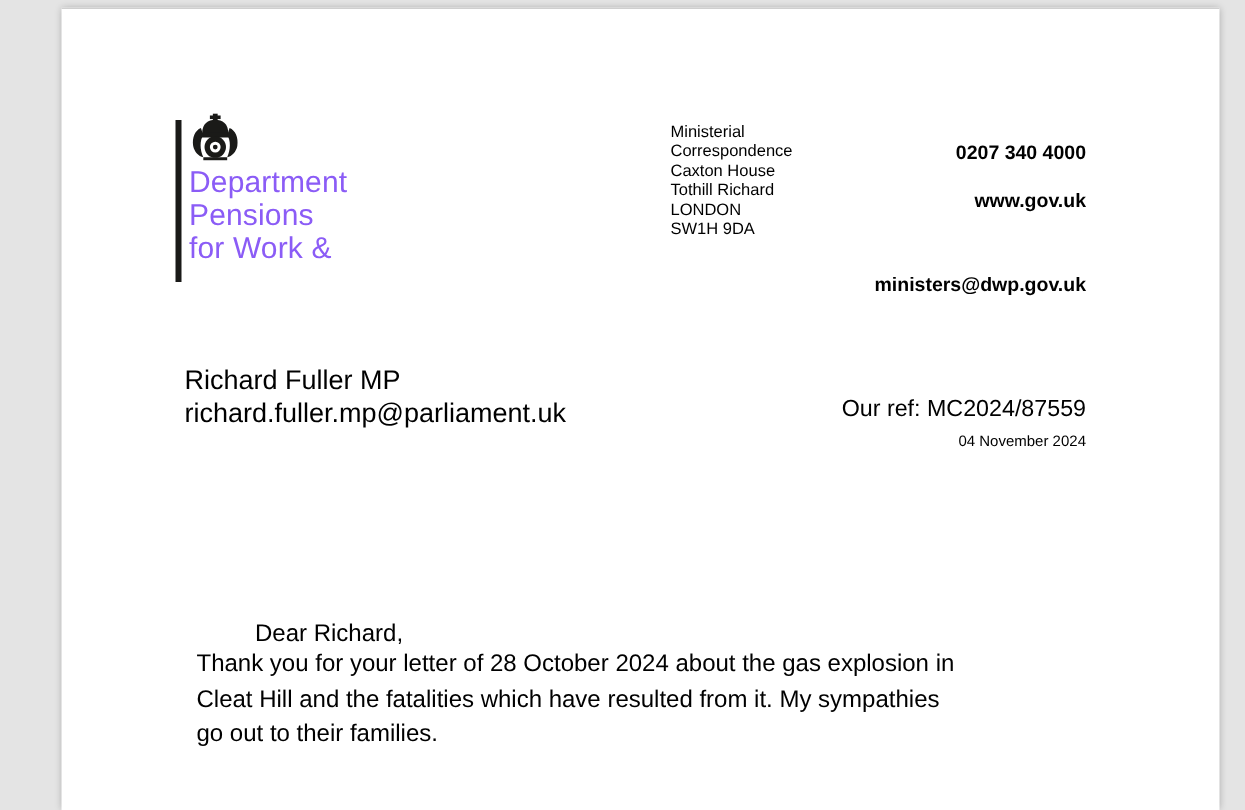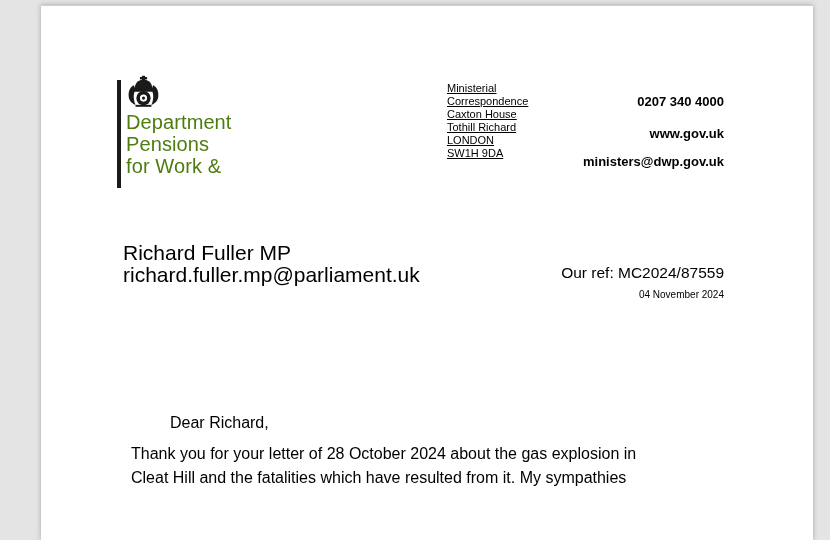--- a/index.html
+++ b/index.html
@@ -50,7 +50,6 @@
     font-size: 11px;
     line-height: 13px;
     white-space: nowrap;
-    text-decoration: underline;
   }
   .contact-line {
     position: absolute;

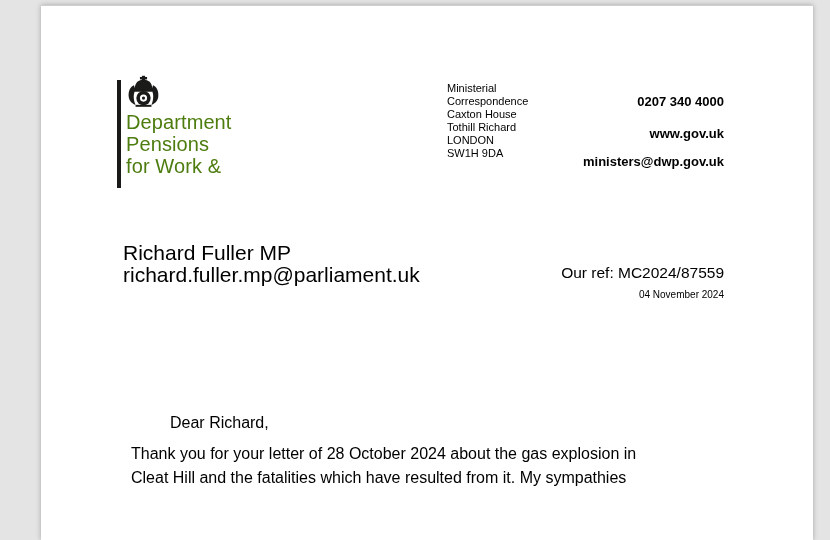--- a/index.html
+++ b/index.html
@@ -38,7 +38,7 @@
     left: 85px; top: 105px;
     font-size: 20px;
     line-height: 22px;
-    color: #4d7c0f;
+    color: #8b5cf6;
     letter-spacing: 0.1px;
     white-space: nowrap;
   }

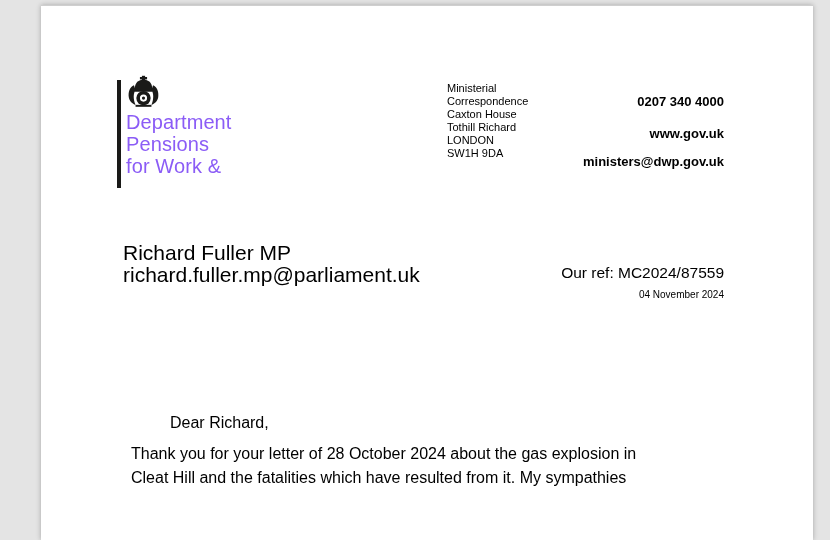--- a/index.html
+++ b/index.html
@@ -61,7 +61,7 @@
   }
   .contact-phone   { top: 88px; }
   .contact-website { top: 120px; text-align: right; }
-  .contact-email   { top: 148px; }
+  .contact-email   { top: 176px; }
 
   
   .recipient {

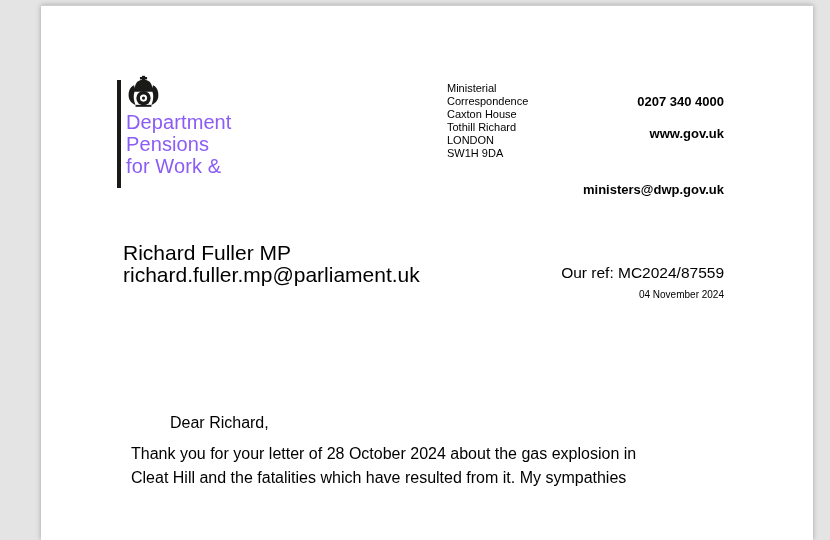--- a/index.html
+++ b/index.html
@@ -67,7 +67,7 @@
   .recipient {
     position: absolute;
     left: 82px; top: 236px;
-    font-size: 21px;
+    font-size: 18px;
     line-height: 22px;
     white-space: nowrap;
   }

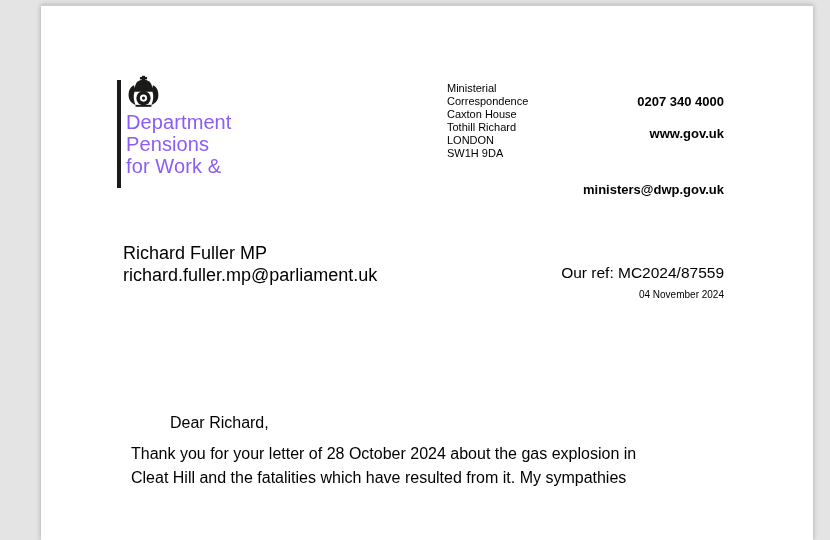--- a/index.html
+++ b/index.html
@@ -94,7 +94,7 @@
   }
   .body-paragraph {
     position: absolute;
-    left: 90px; top: 436px;
+    left: 90px; top: 425px;
     font-size: 16px;
     line-height: 23.5px;
   }

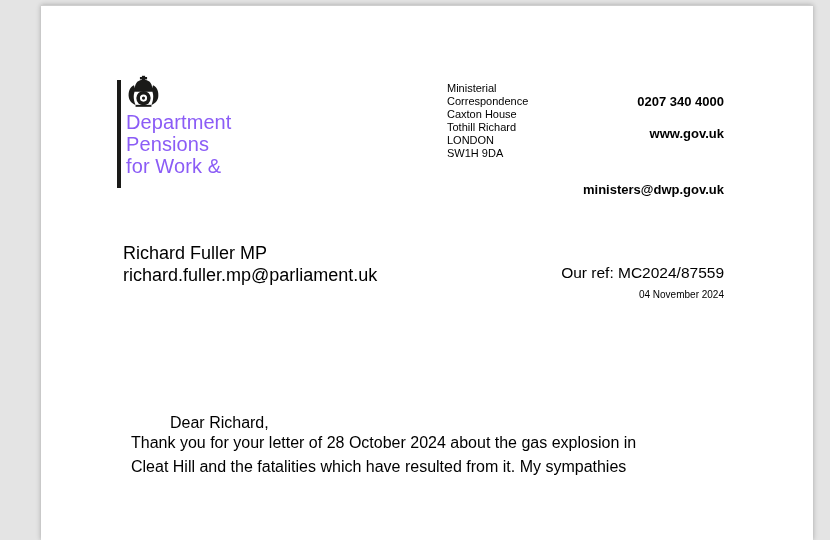--- a/index.html
+++ b/index.html
@@ -150,6 +150,7 @@
     <div class="body-paragraph">
       <div>Thank you for your letter of 28 October 2024 about the gas explosion in</div>
       <div>Cleat Hill and the fatalities which have resulted from it. My sympathies</div>
+      <div>go out to their families.</div>
     </div>
 
   </div>

